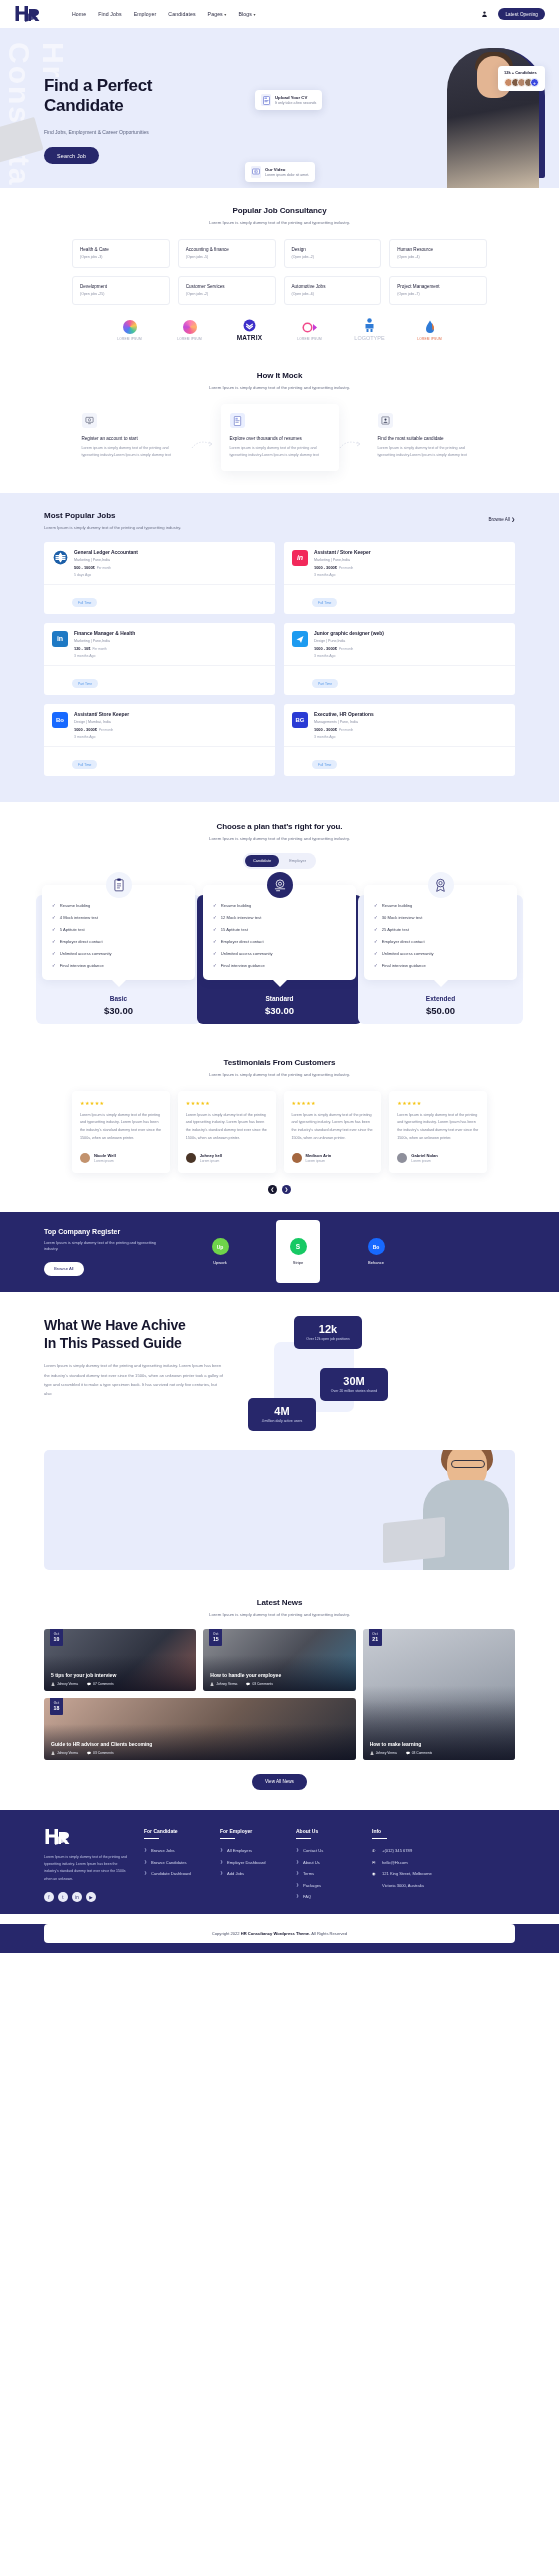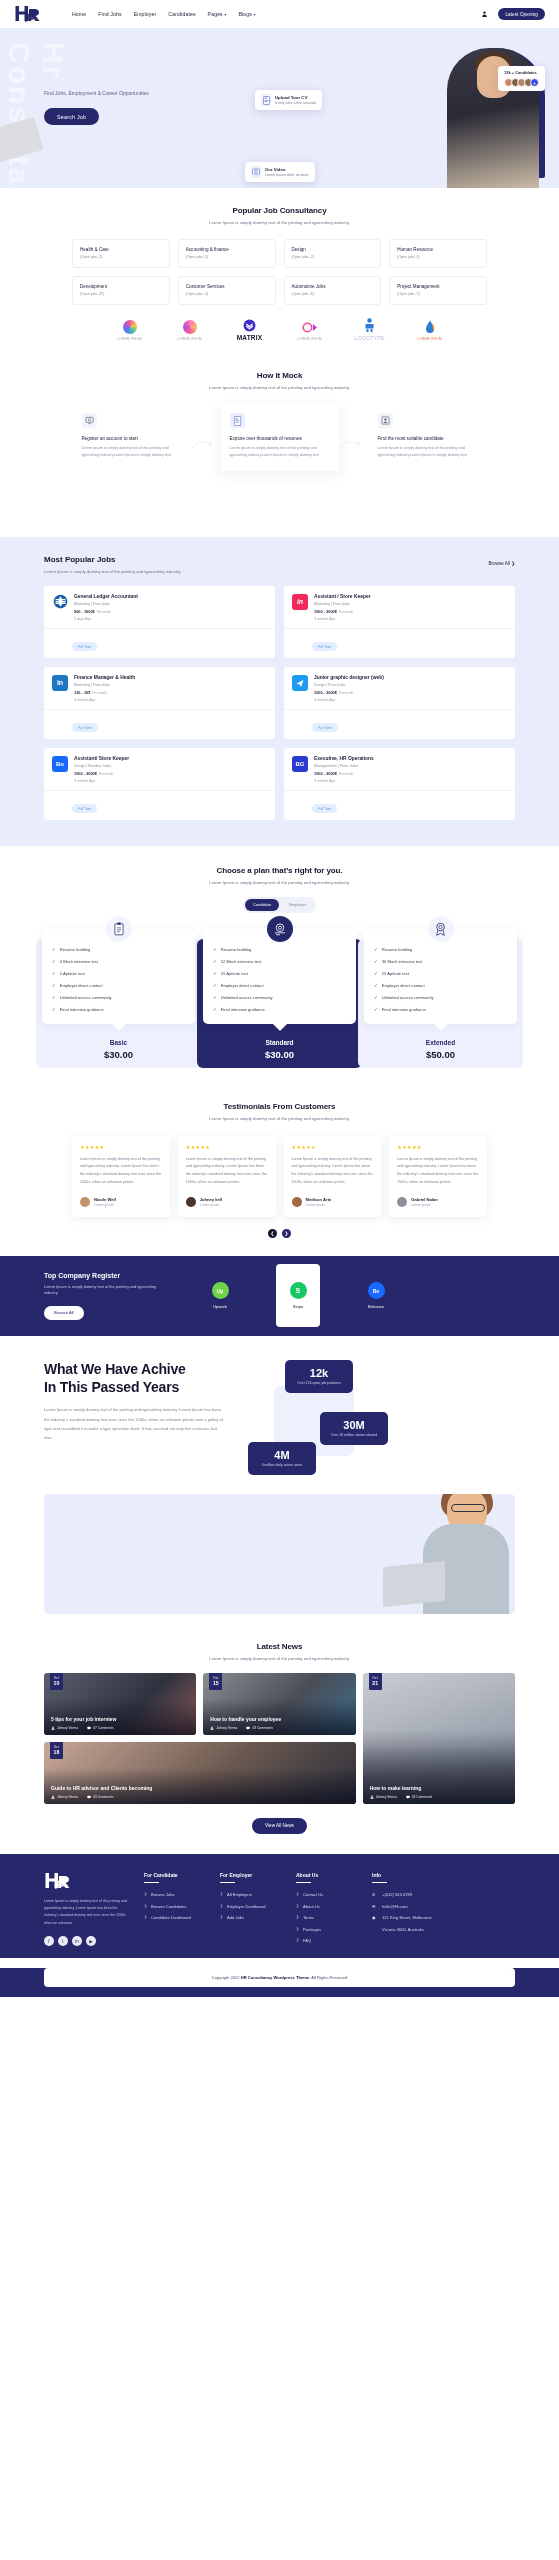--- a/index.html
+++ b/index.html
@@ -268,6 +268,10 @@
     <div class="laptop"></div>
 
     <div class="hero-left">
+      <div class="hero-title">
+        <div>Find a Perfect</div>
+        <div>Candidate</div>
+      </div>
       <div class="hero-sub">Find Jobs, Employment &amp; Career Opportunities</div>
       <button class="btn-search">Search Job</button>
     </div>

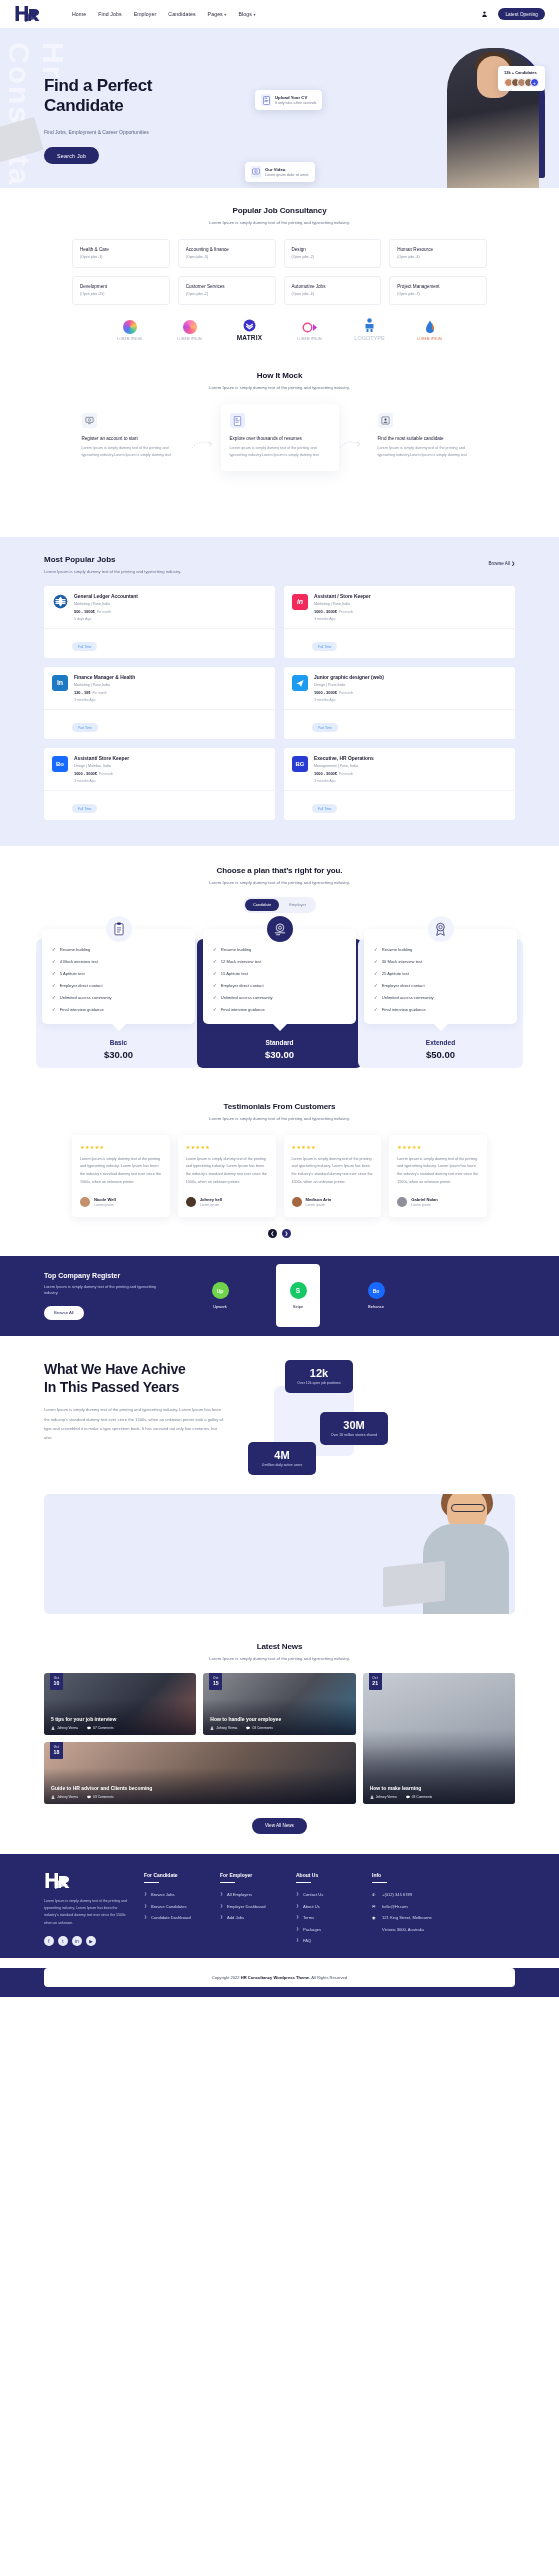--- a/index.html
+++ b/index.html
@@ -101,7 +101,7 @@
   .how-arrow { width:30px; padding-top:34px; opacity:.6; }
 
   
-  .jobs { background:#e8ecfb; padding:18px 44px 26px;margin-top:44px; }
+  .jobs { background:#e8ecfb; padding:18px 44px 26px; }
   .jobs-head { display:flex; align-items:flex-start; }
   .jobs-h { font-size:8px; font-weight:700; color:#16162e; }
   .jobs-sub { font-size:4.2px; color:#6d7389; margin-top:5px; }

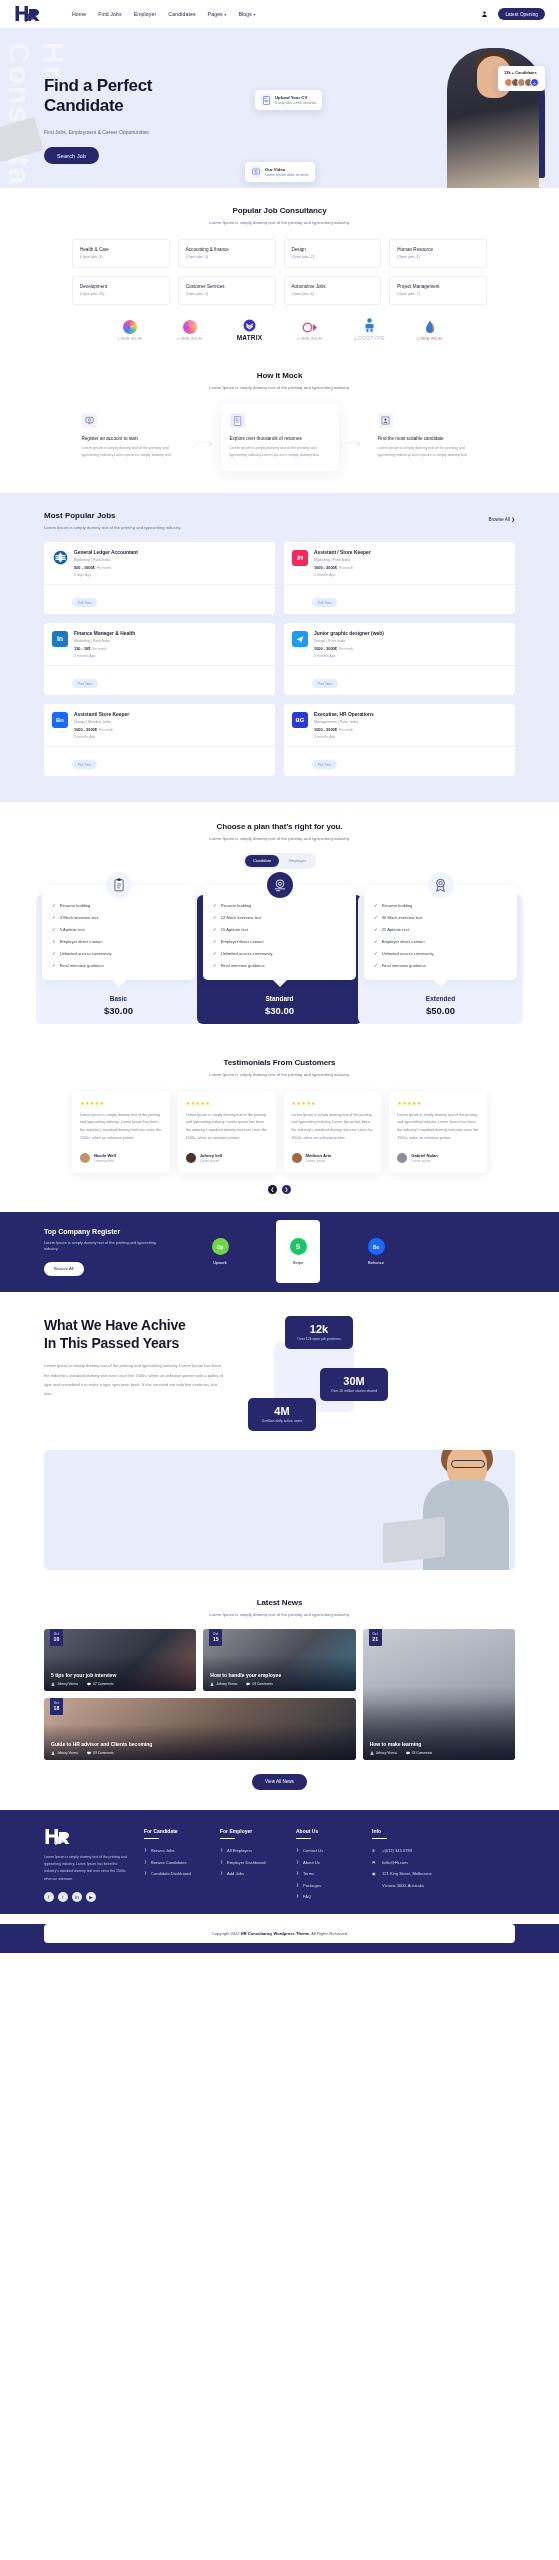--- a/index.html
+++ b/index.html
@@ -176,7 +176,7 @@
   .stat { position:absolute; background:#27276b; border-radius:5px; color:#fff; text-align:center; padding:7px 6px; }
   .stat-num { font-size:11px; font-weight:700; }
   .stat-txt { font-size:3.5px; color:#cfd3ef; margin-top:2px; line-height:1.5; }
-  .s12 { left:47px; top:0px; width:68px; }
+  .s12 { left:56px; top:0px; width:68px; }
   .s20 { left:82px; top:52px; width:68px; }
   .s4 { left:10px; top:82px; width:68px; }
 

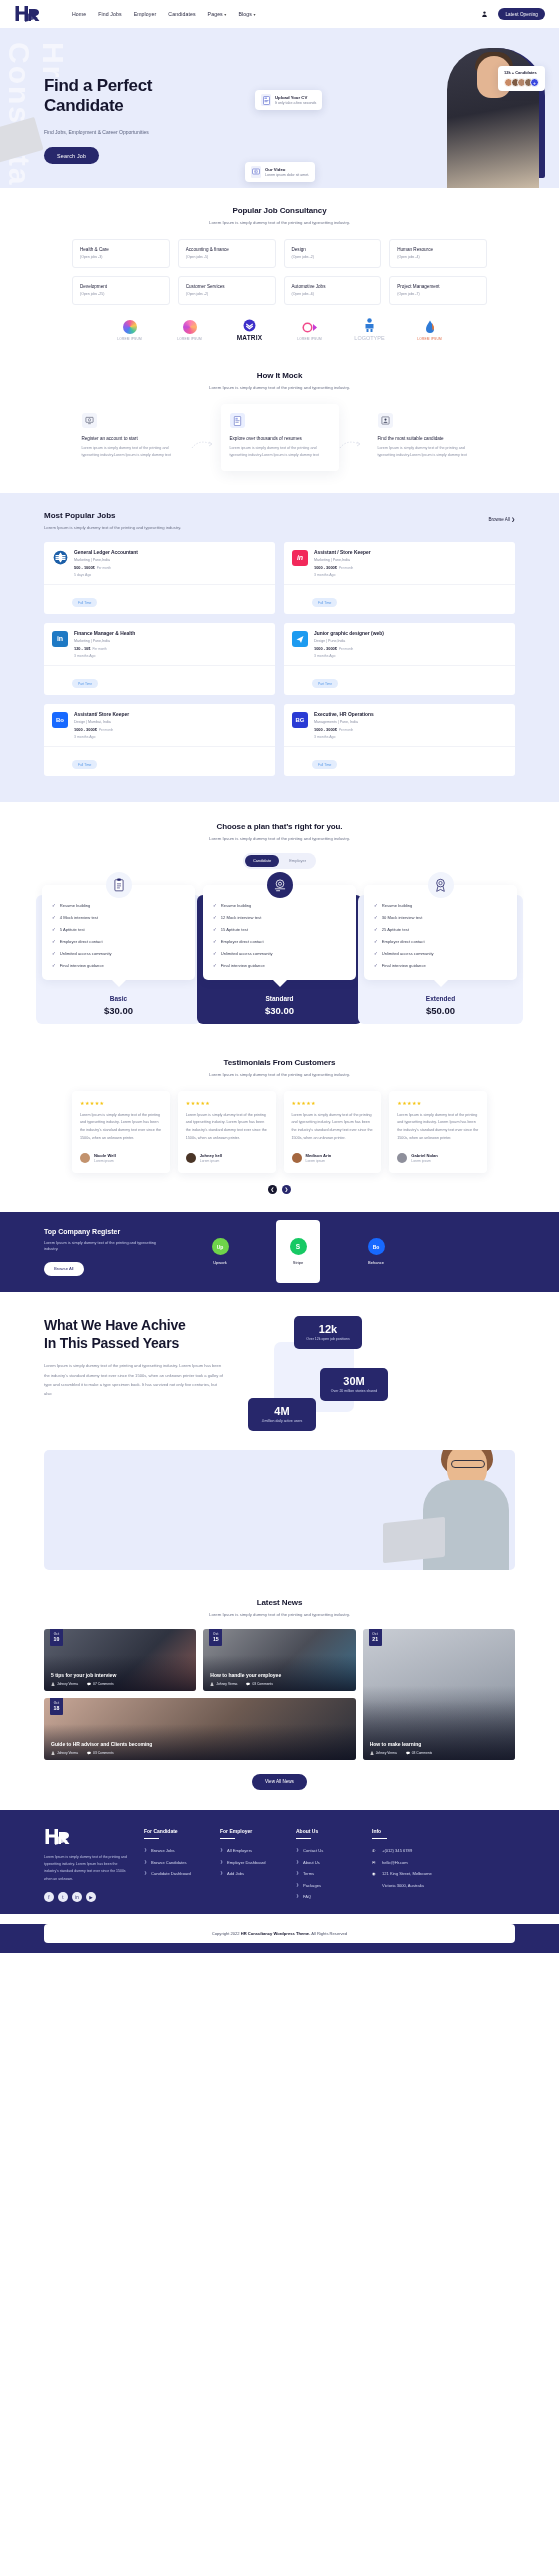--- a/index.html
+++ b/index.html
@@ -787,7 +787,7 @@
     <div class="ach-left">
       <div class="ach-h">
         <div>What We Have Achive</div>
-        <div>In This Passed Years</div>
+        <div>In This Passed Guide</div>
       </div>
       <div class="ach-p">Lorem Ipsum is simply dummy text of the printing and typesetting industry. Lorem Ipsum has been the industry's standard dummy text ever since the 1500s, when an unknown printer took a galley of type and scrambled it to make a type specimen book. It has survived not only five centuries, but also</div>
     </div>

